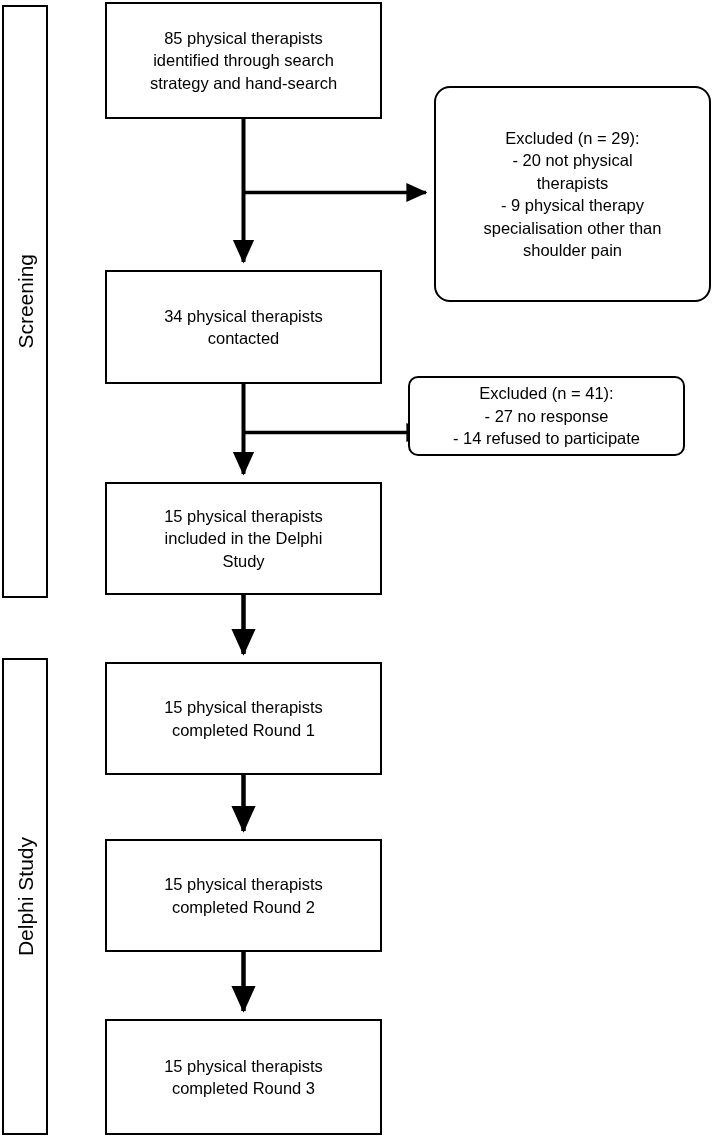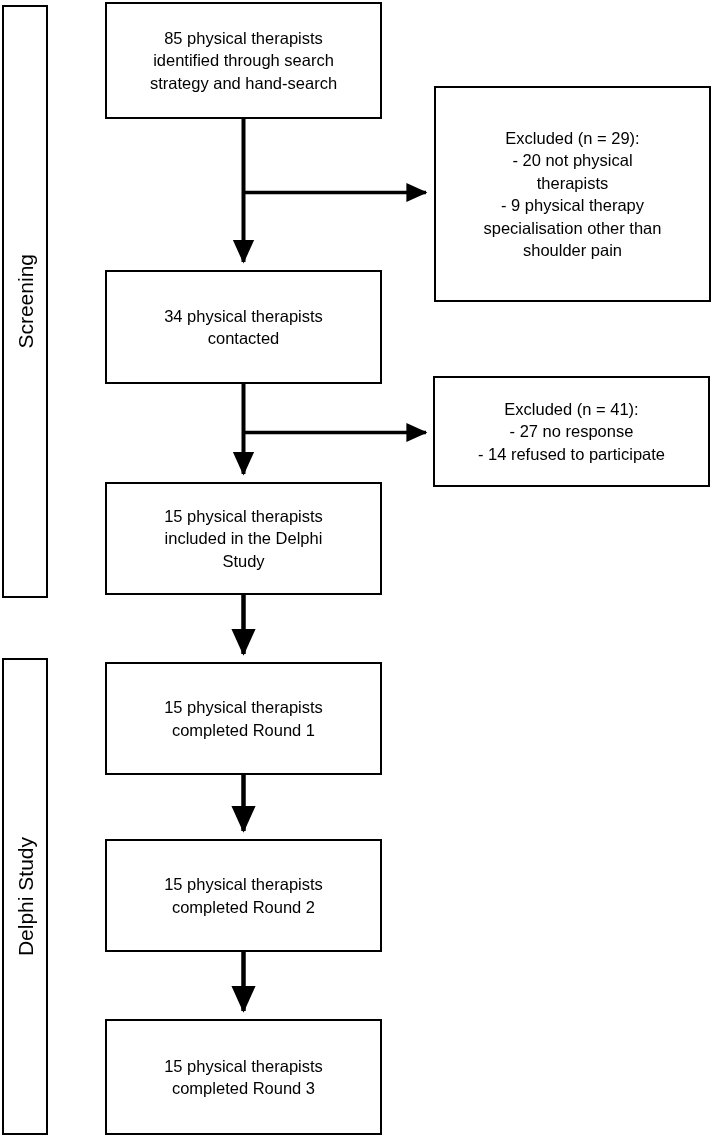--- a/index.html
+++ b/index.html
@@ -118,7 +118,7 @@
 strategy and hand-search</span>
   </div>
 
-  <div class="flow-box" style="left:434px; top:86px; width:277px; height:216px;">
+  <div class="flow-box" style="left:434px; top:86px; width:277px; height:216px;border-radius:16px;">
     <span class="flow-text">Excluded (n = 29):
 - 20 not physical
 therapists

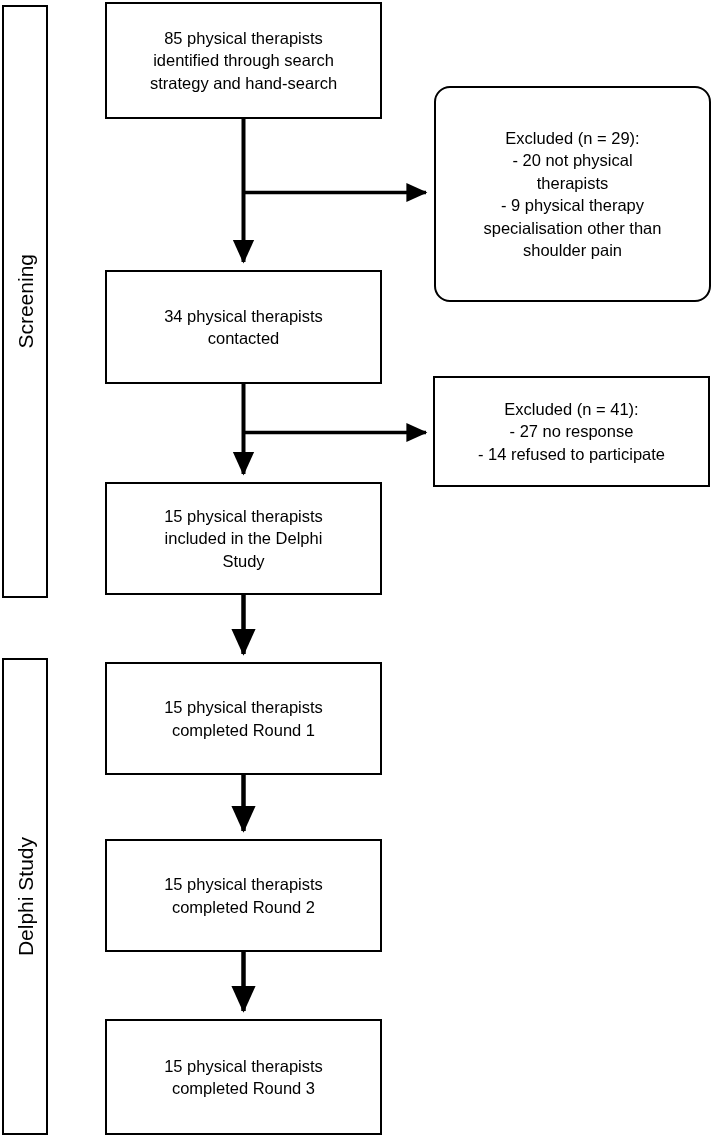--- a/index.html
+++ b/index.html
@@ -132,7 +132,7 @@
 contacted</span>
   </div>
 
-  <div class="flow-box" style="left:433px; top:376px; width:277px; height:111px;">
+  <div class="flow-box" style="left:408px; top:376px; width:277px; height:80px;border-radius:10px;">
     <span class="flow-text">Excluded (n = 41):
 - 27 no response
 - 14 refused to participate</span>

